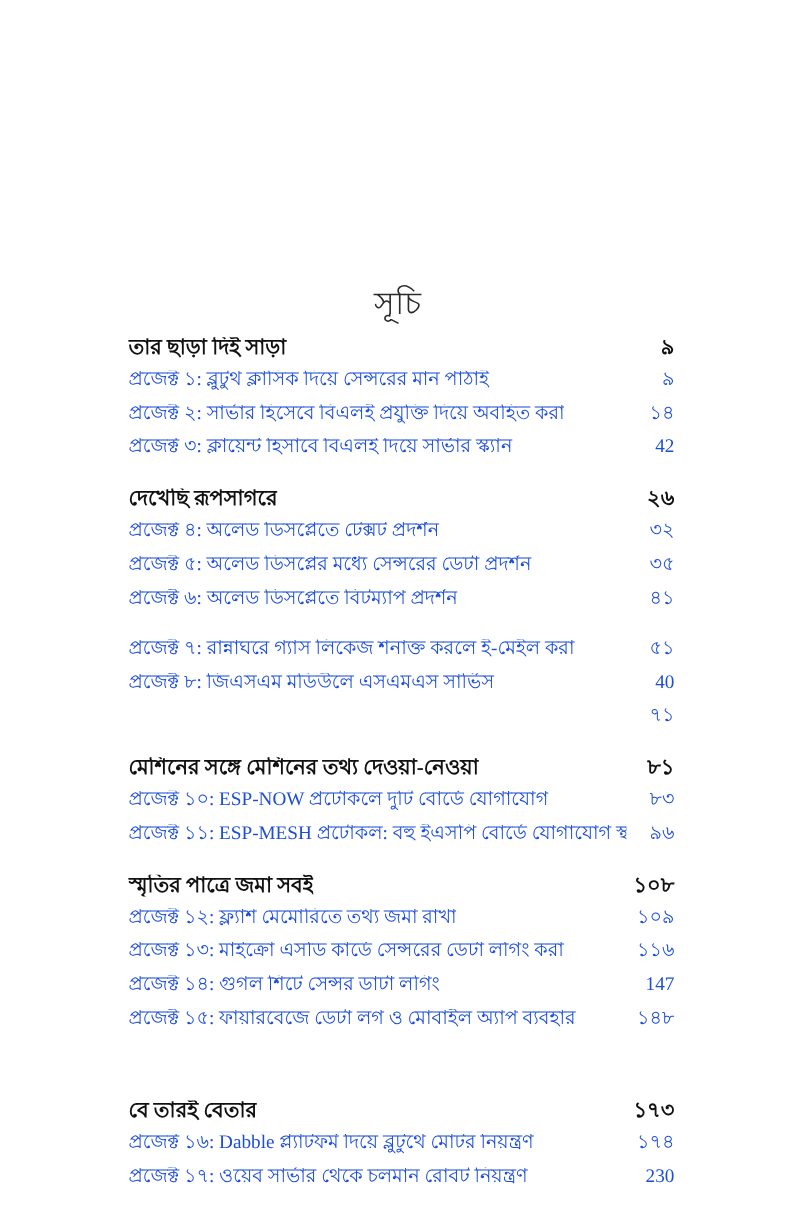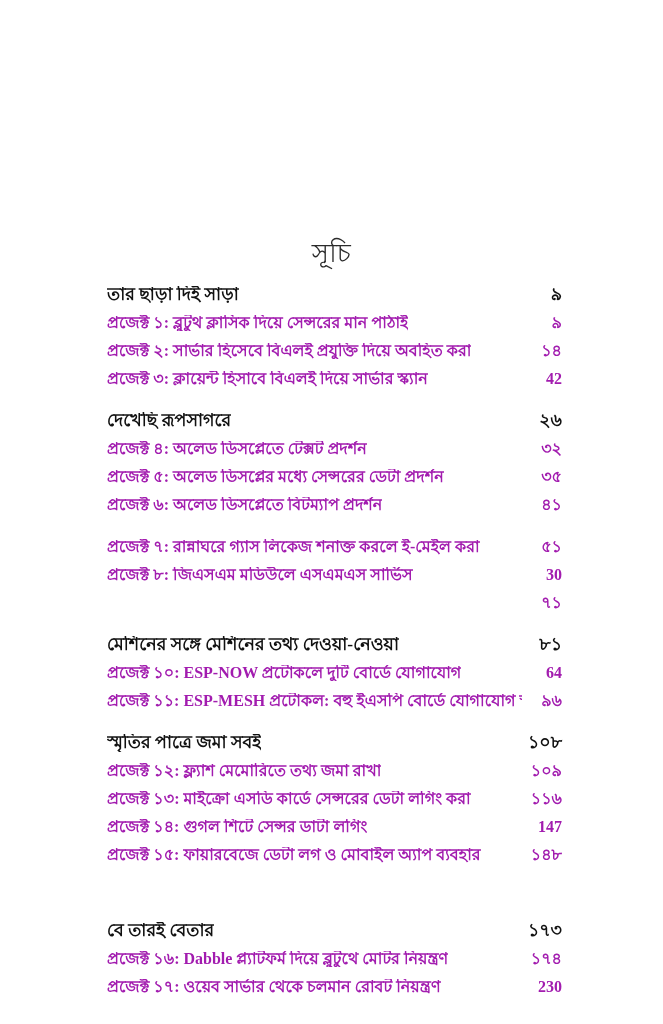--- a/index.html
+++ b/index.html
@@ -55,7 +55,7 @@
 
   .entry {
     display: flex;
-    align-items: center;
+    align-items: flex-start;
     width: 100%;
     line-height: 1.0;
   }

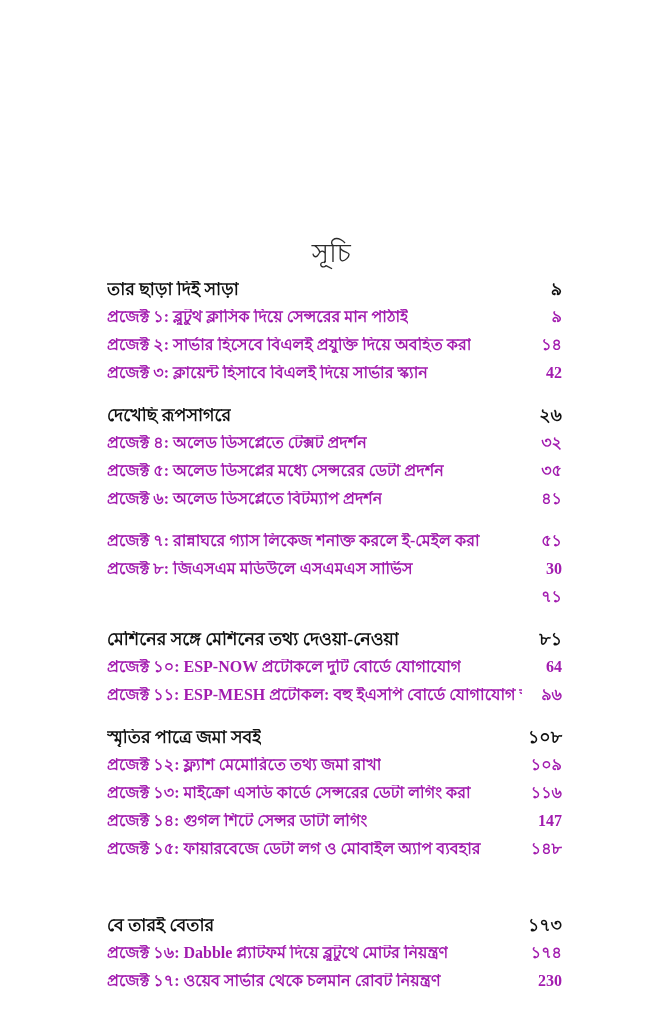--- a/index.html
+++ b/index.html
@@ -90,10 +90,10 @@
 
   
   .entry.project {
-    font-weight: 700;
+    font-weight: 400;
     font-size: 16px;
     height: 28px;
-    color: #a21caf;
+    color: #1d4ed8;
   }
   .entry.project .pageno {
     min-width: 34px;

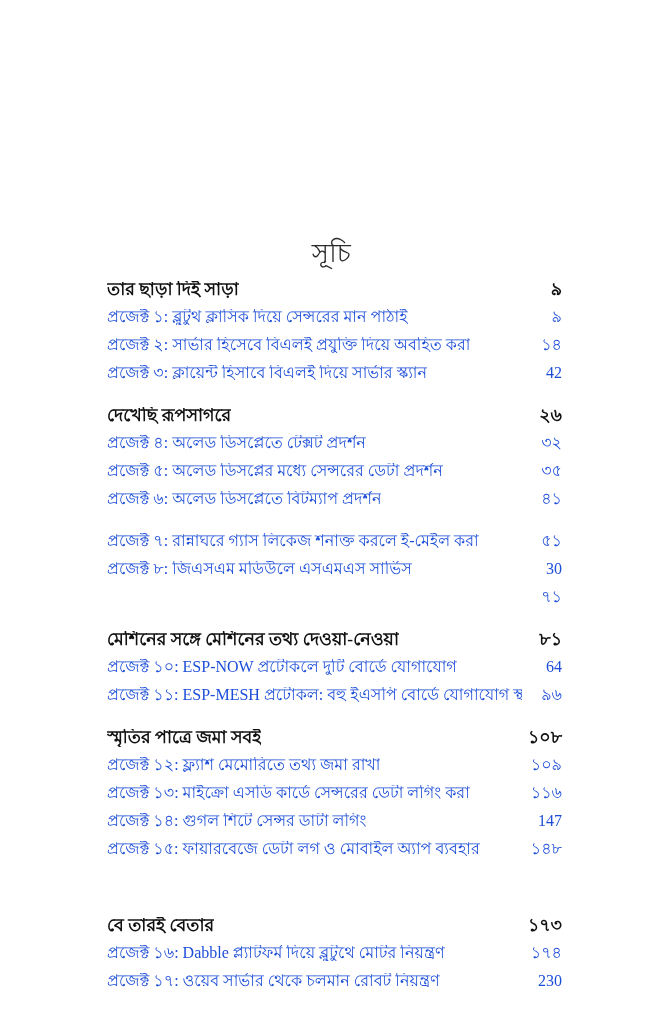--- a/index.html
+++ b/index.html
@@ -161,7 +161,7 @@
         <div class="entry project">
           <span class="label">প্রজেক্ট ৮: জিএসএম মডিউলে এসএমএস সার্ভিস</span>
           <span class="filler"></span>
-          <span class="pageno">30</span>
+          <span class="pageno">40</span>
         </div>
         <div class="entry project">
           <span class="filler"></span>

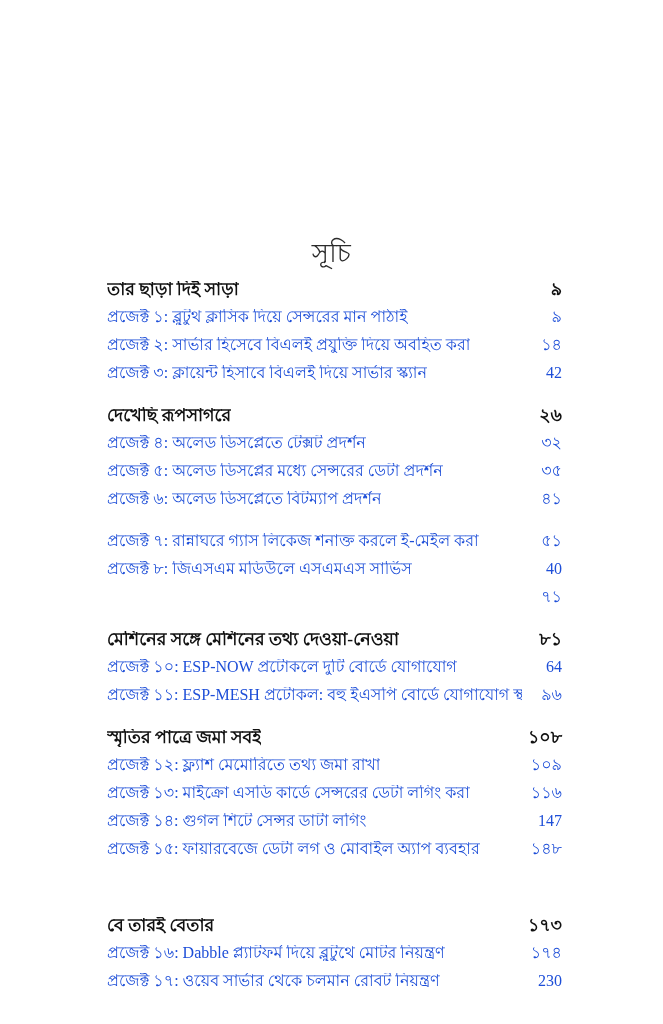--- a/index.html
+++ b/index.html
@@ -177,7 +177,7 @@
         <div class="entry project">
           <span class="label">প্রজেক্ট ১০: ESP-NOW প্রটোকলে দুটি বোর্ডে যোগাযোগ</span>
           <span class="filler"></span>
-          <span class="pageno">64</span>
+          <span class="pageno">৮৩</span>
         </div>
         <div class="entry project">
           <span class="label">প্রজেক্ট ১১: ESP-MESH প্রটোকল: বহু ইএসপি বোর্ডে যোগাযোগ স্থাপন</span>

